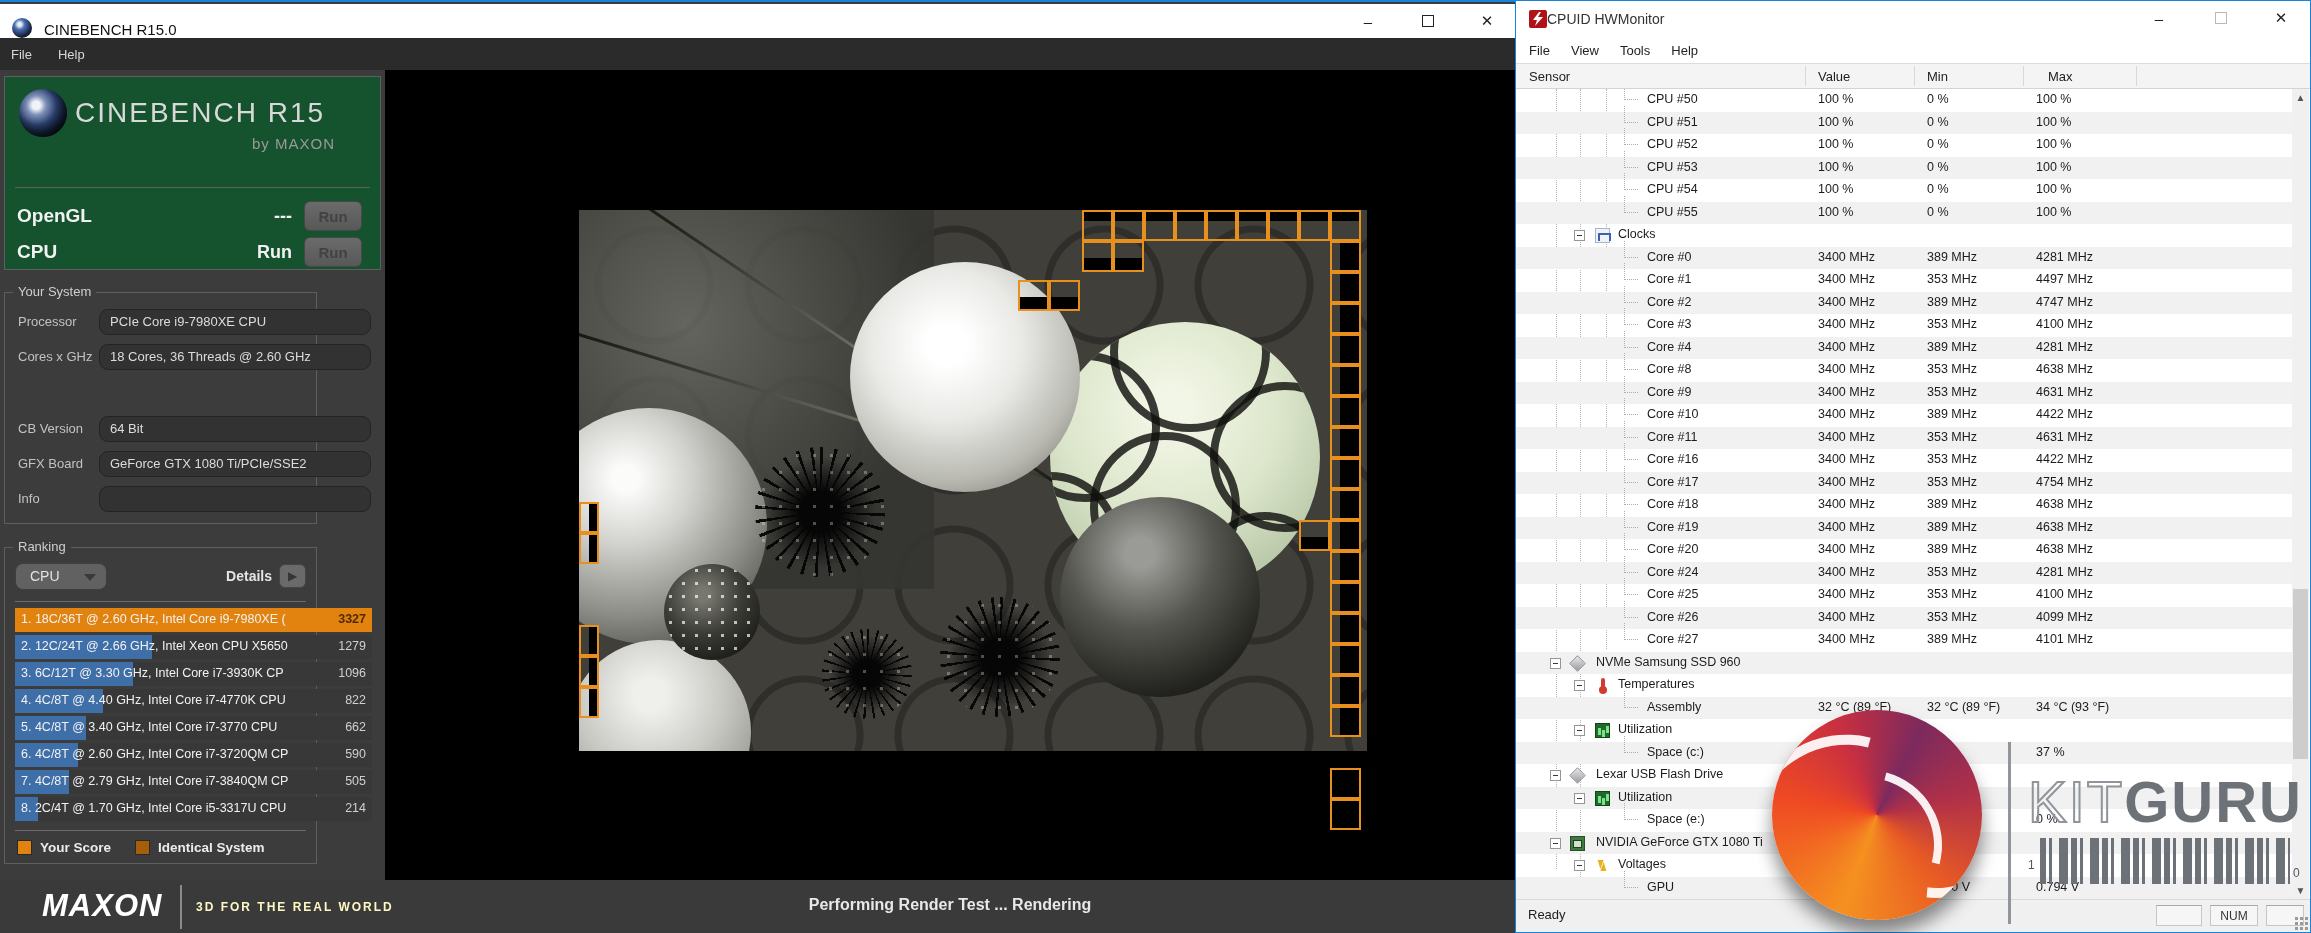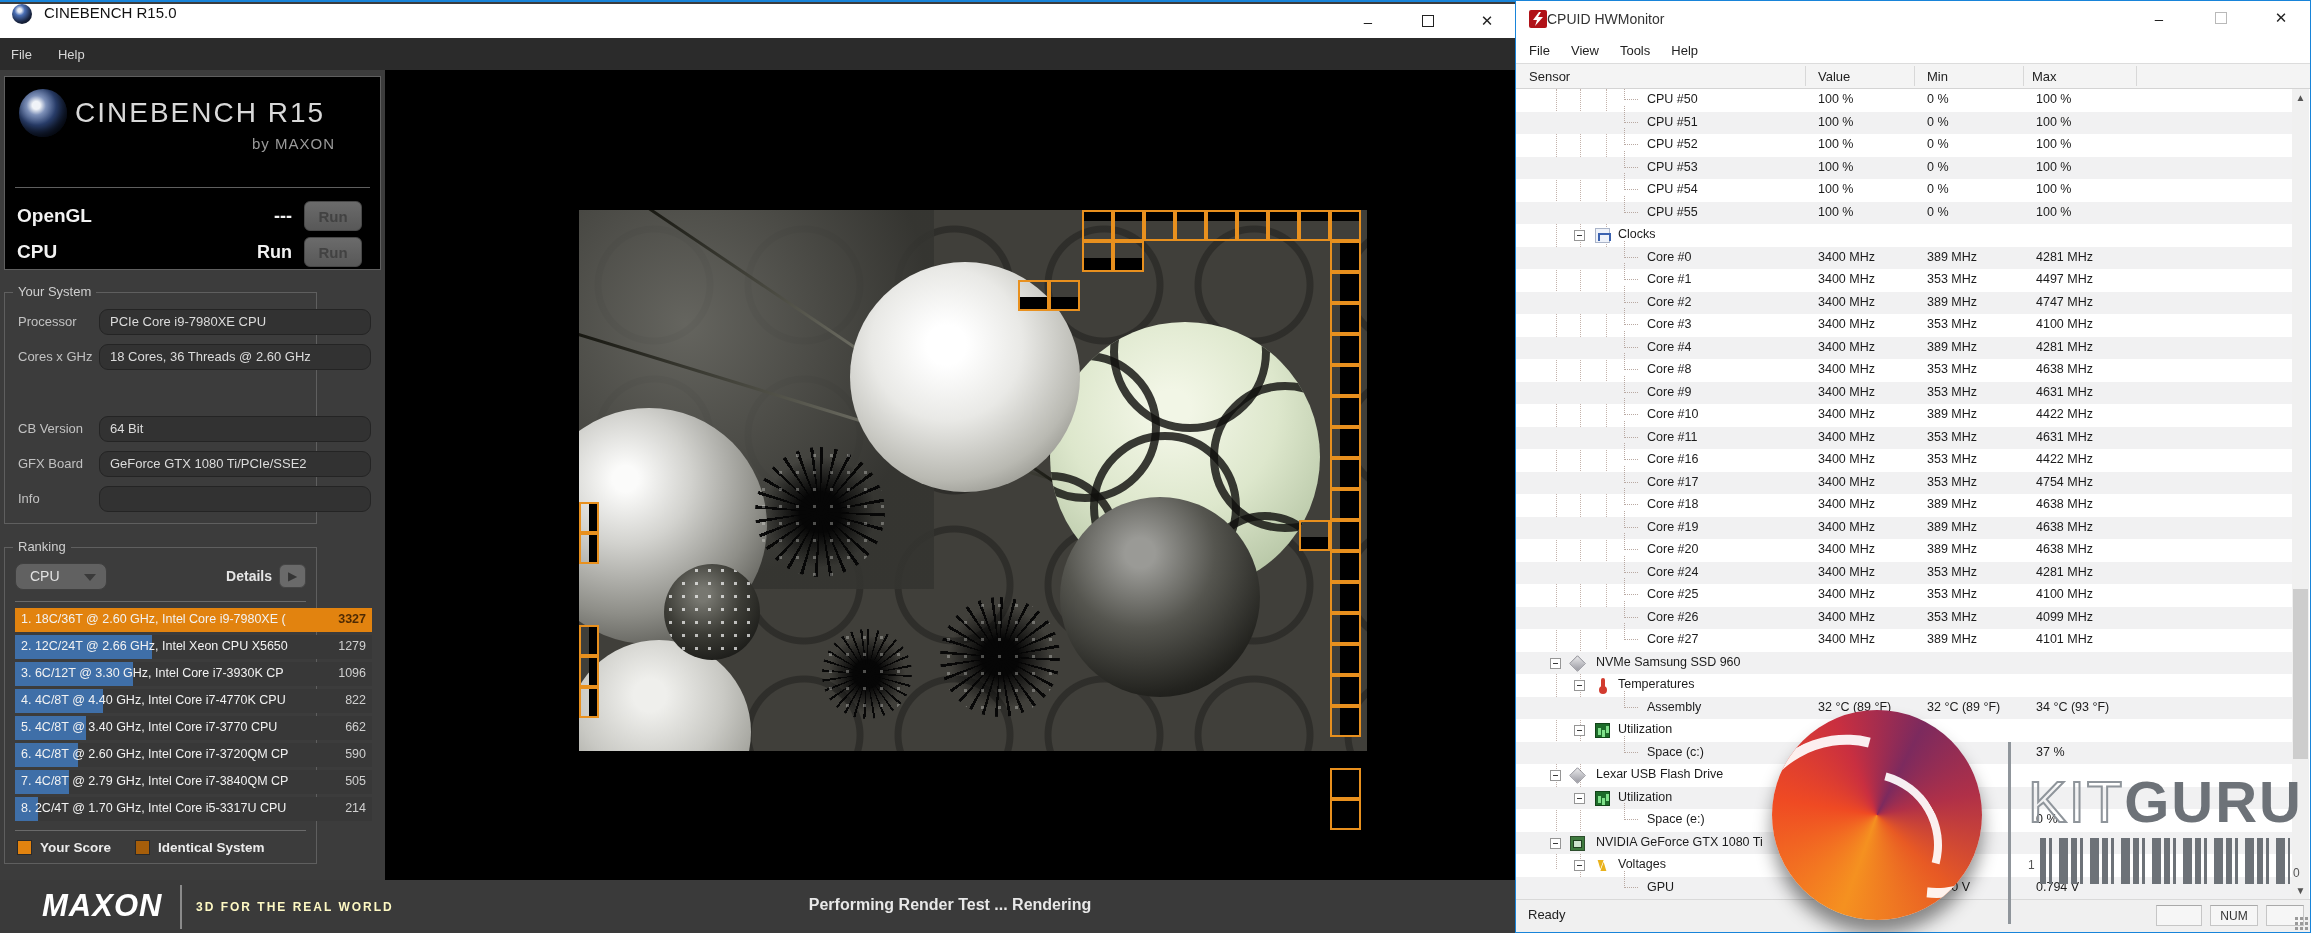--- a/index.html
+++ b/index.html
@@ -8,7 +8,7 @@
 
   
   #cb-window{position:absolute;left:0;top:0;width:1515px;height:933px;background:#3c3c3c;border-top:2px solid #1884d9;}
-  #cb-titlebar{position:absolute;left:0;top:2px;width:100%;height:34px;background:#ffffff;display:flex;align-items:flex-start;}
+  #cb-titlebar{position:absolute;left:0;top:2px;width:100%;height:34px;background:#ffffff;display:flex;align-items:flex-end;}
   .cb-app-icon{width:20px;height:20px;margin-left:12px;border-radius:50%;background:radial-gradient(circle at 38% 32%,#e8ecf4 0 10%,#4a6fb5 28%,#17223c 65%,#060a14 100%);}
   #cb-title{margin-left:12px;font-size:15px;color:#111;}
   .winbtn{position:absolute;top:0;height:34px;width:46px;display:flex;align-items:center;justify-content:center;font-size:15px;color:#222;}

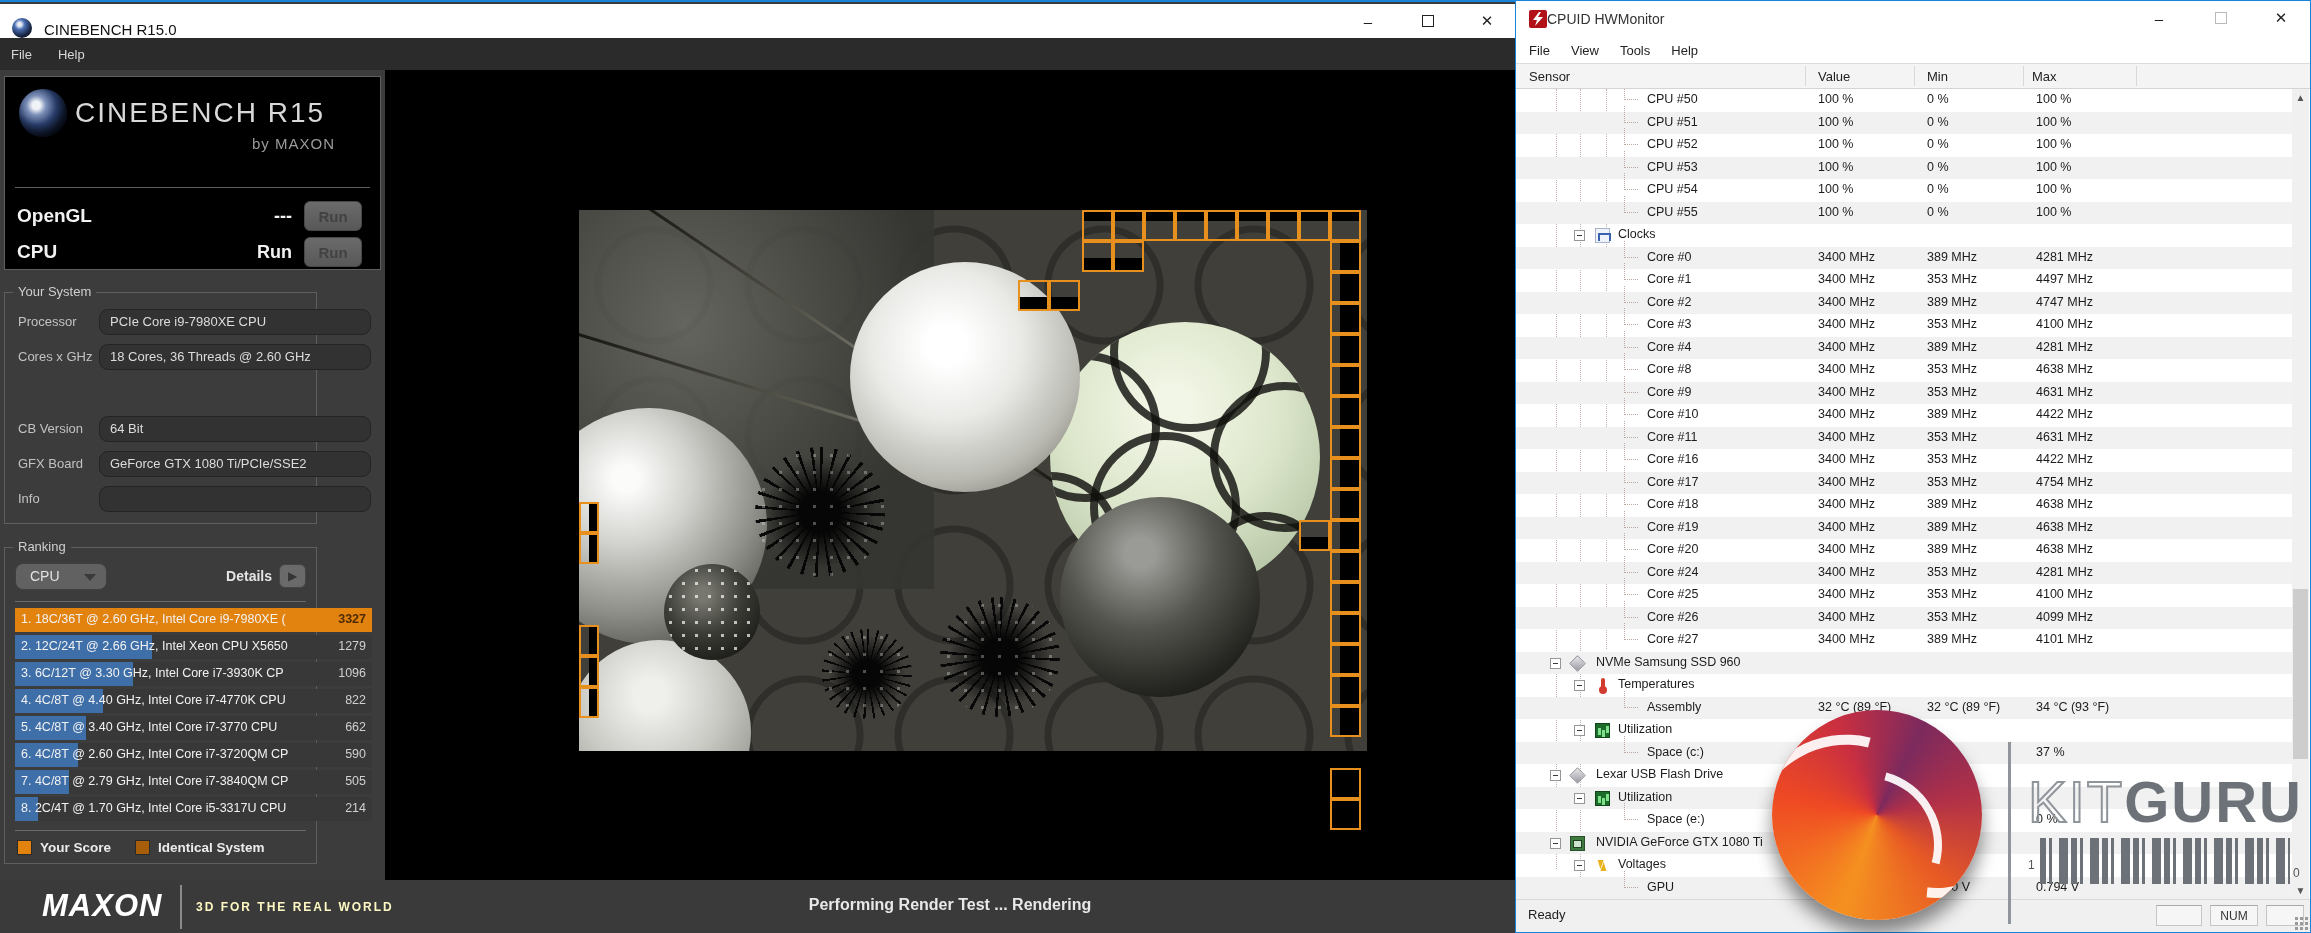--- a/index.html
+++ b/index.html
@@ -396,7 +396,7 @@
       <span class="h" style="left:13px;">Sensor</span>
       <span class="h" style="left:302px;">Value</span>
       <span class="h" style="left:411px;">Min</span>
-      <span class="h" style="left:516px;">Max</span>
+      <span class="h" style="left:532px;">Max</span>
       <span class="hsep" style="left:289px;"></span>
       <span class="hsep" style="left:398px;"></span>
       <span class="hsep" style="left:507px;"></span>

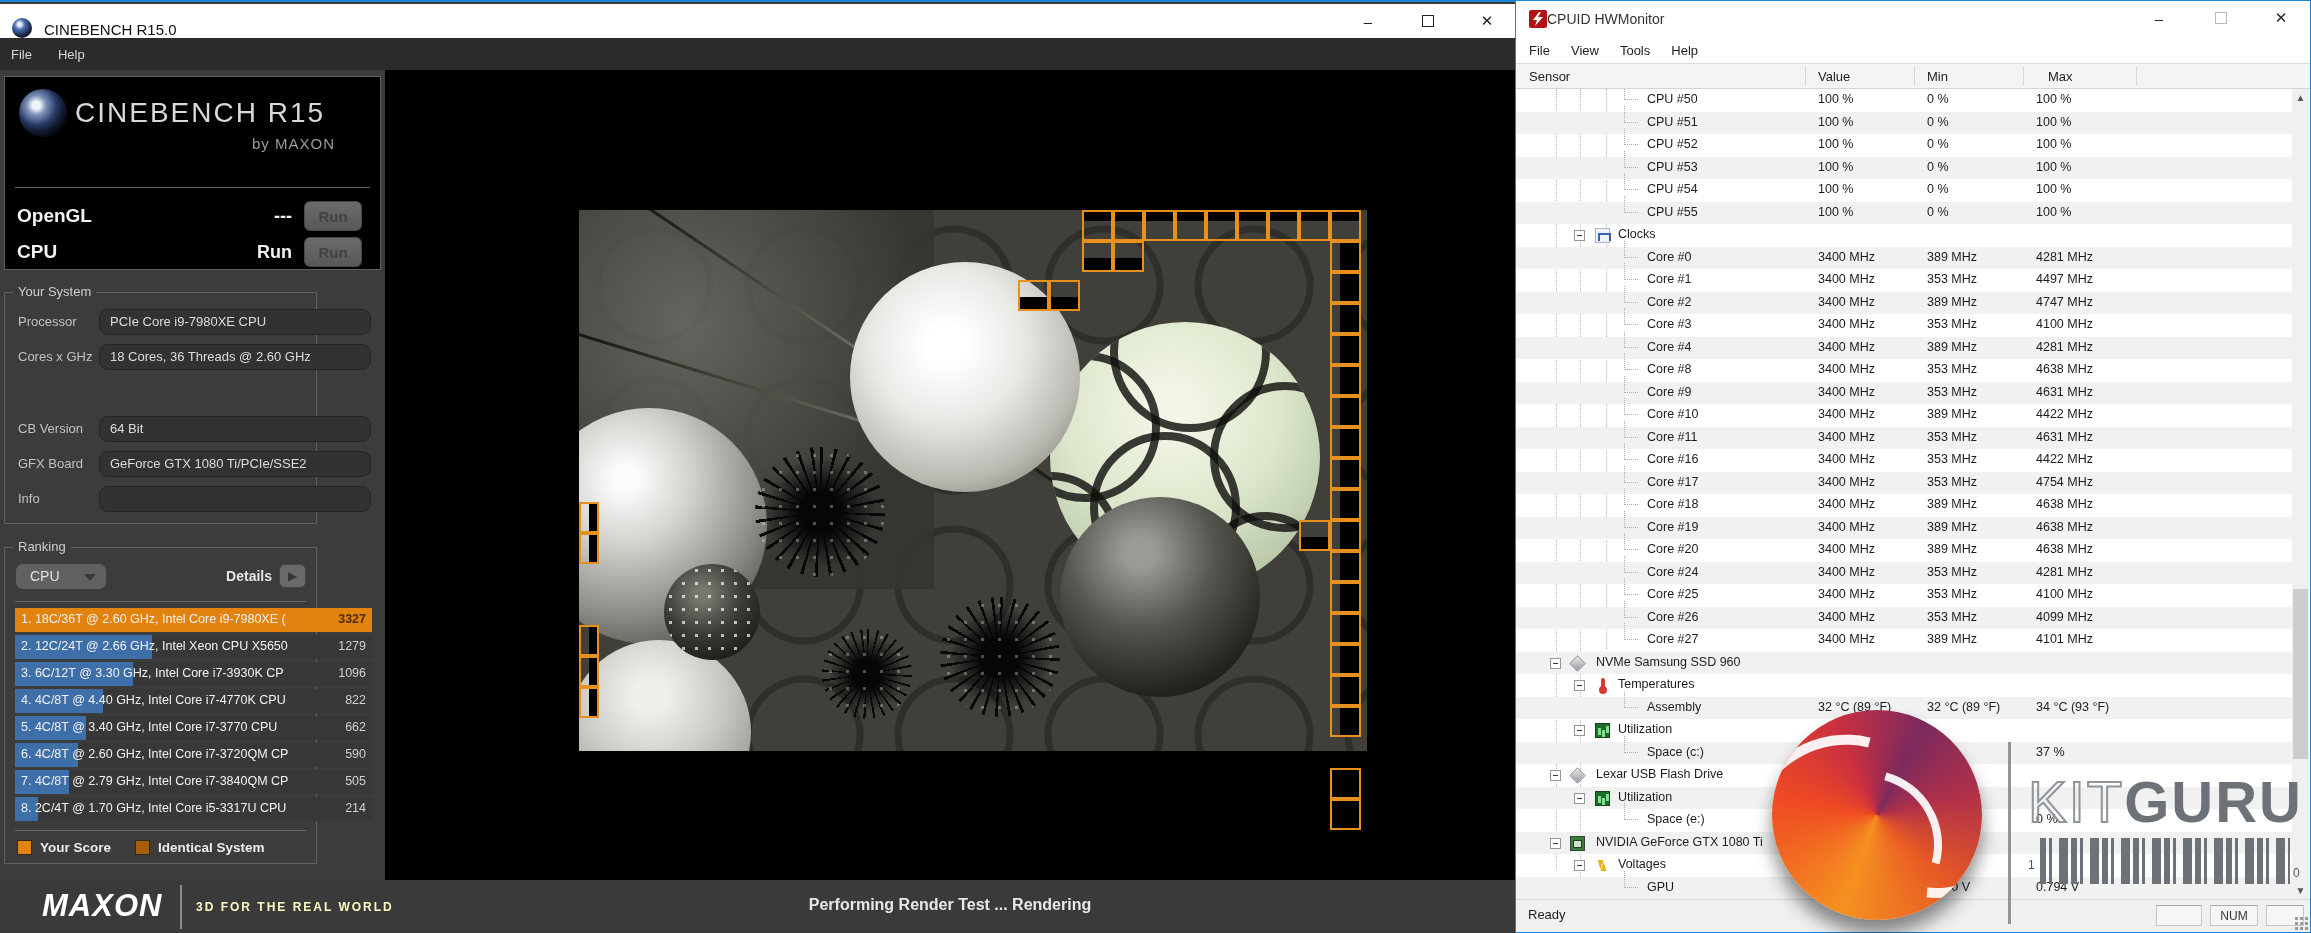--- a/index.html
+++ b/index.html
@@ -18,7 +18,7 @@
   #cb-menubar span{color:#d8d8d8;font-size:13px;}
 
   #cb-left{position:absolute;left:0;top:68px;width:385px;height:810px;background:#3c3c3c;}
-  .cb-box{position:absolute;border:1px solid #5f5f5f;background:#000000;}
+  .cb-box{position:absolute;border:1px solid #5f5f5f;background:#14532d;}
   #logo-box{left:4px;top:6px;width:377px;height:194px;}
   .cine-sphere{position:absolute;left:14px;top:12px;width:48px;height:48px;border-radius:50%;
     background:radial-gradient(circle at 36% 34%,#f0f3f8 0 9%,#7d90b8 22%,#2a3f6d 45%,#0c1426 78%,#05080f 100%);

